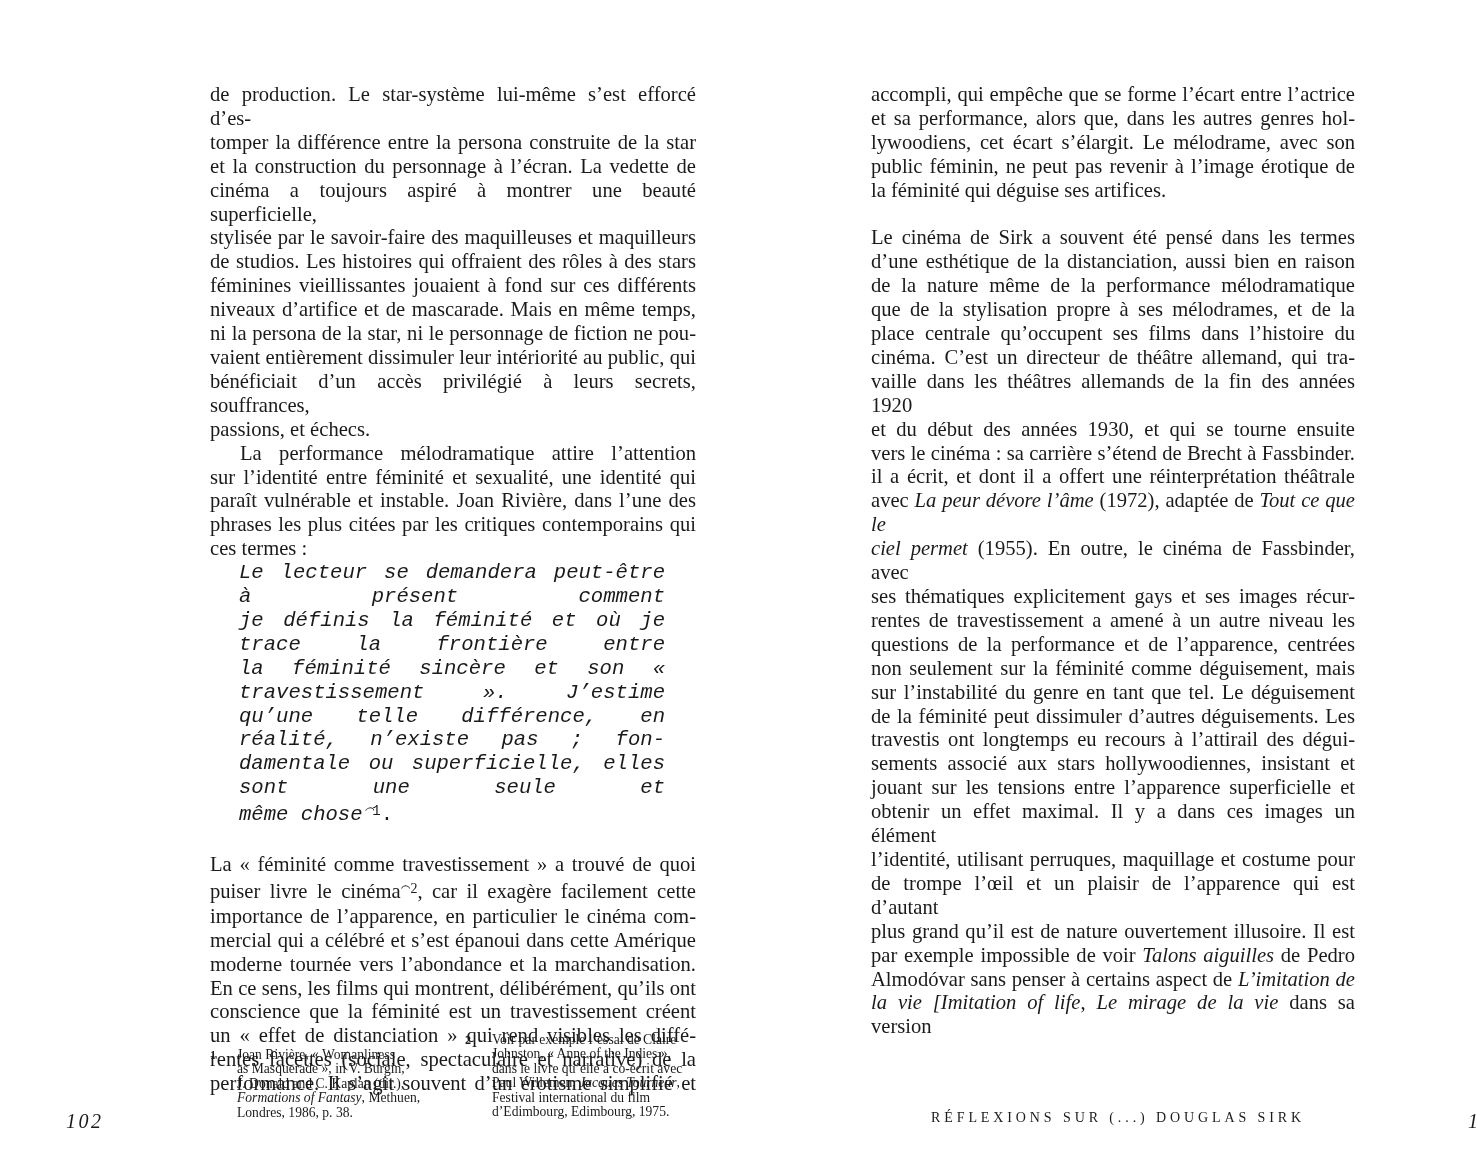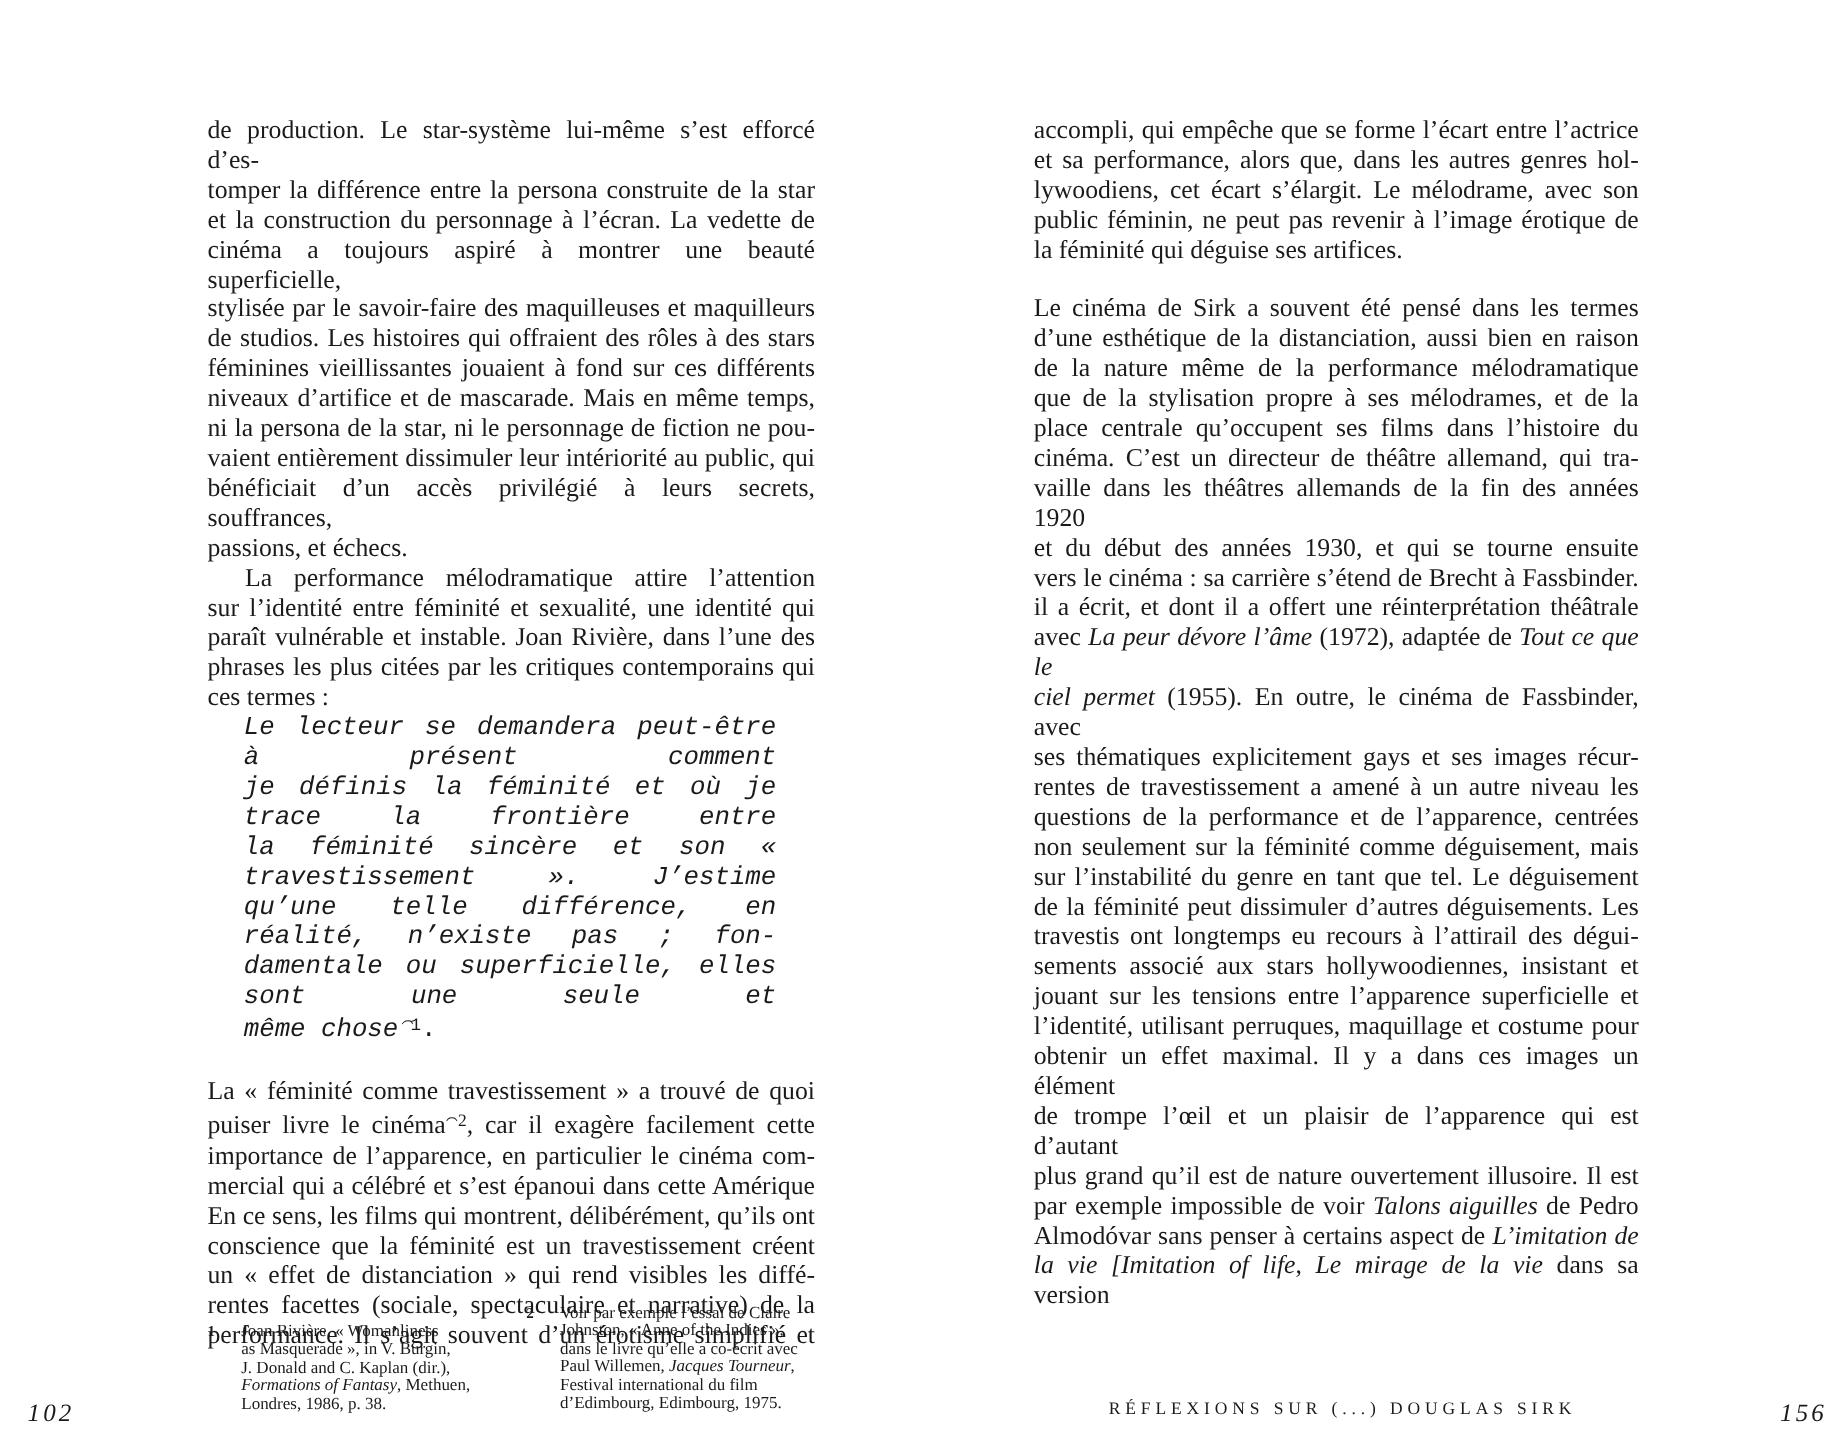--- a/index.html
+++ b/index.html
@@ -21,8 +21,9 @@
     }
     .page {
       position: absolute;
-      top: 10px;
+      top: 0;
       height: 834px;
+      margin-left: 44px;
     }
     .page-left { left: 0; width: 738px; }
     .page-right { left: 738px; width: 739px; }

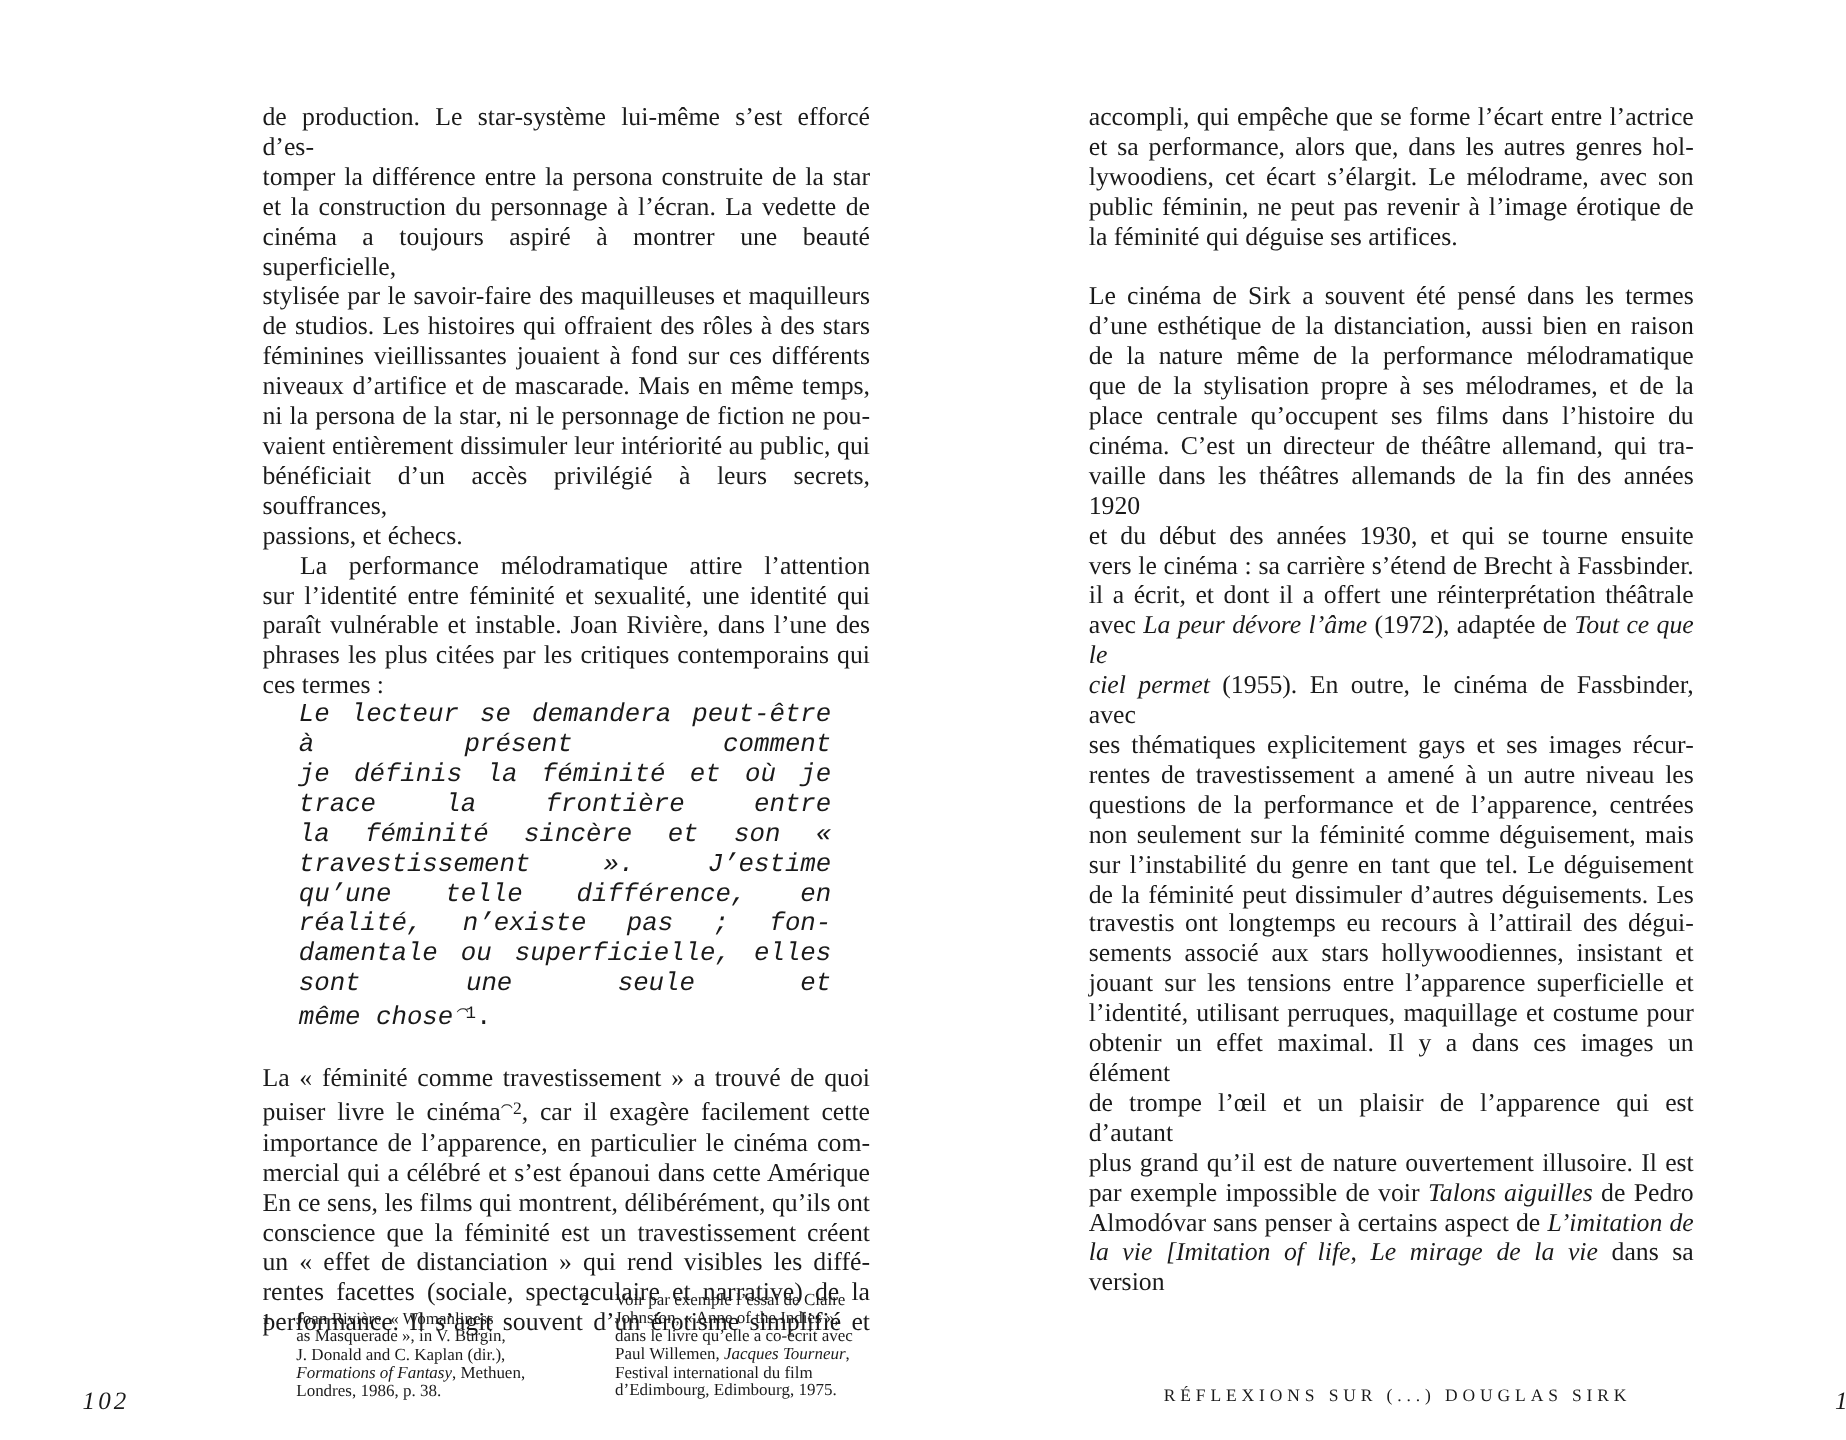--- a/index.html
+++ b/index.html
@@ -202,8 +202,8 @@
         <span class="line">travestis ont longtemps eu recours à l’attirail des dégui-</span>
         <span class="line">sements associé aux stars hollywoodiennes, insistant et</span>
         <span class="line">jouant sur les tensions entre l’apparence superficielle et</span>
+        <span class="line">obtenir un effet maximal. Il y a dans ces images un élément</span>
         <span class="line">l’identité, utilisant perruques, maquillage et costume pour</span>
-        <span class="line">obtenir un effet maximal. Il y a dans ces images un élément</span>
         <span class="line">de trompe l’œil et un plaisir de l’apparence qui est d’autant</span>
         <span class="line">plus grand qu’il est de nature ouvertement illusoire. Il est</span>
         <span class="line"><span>par exemple impossible de voir </span><em>Talons aiguilles</em><span> de Pedro</span></span>

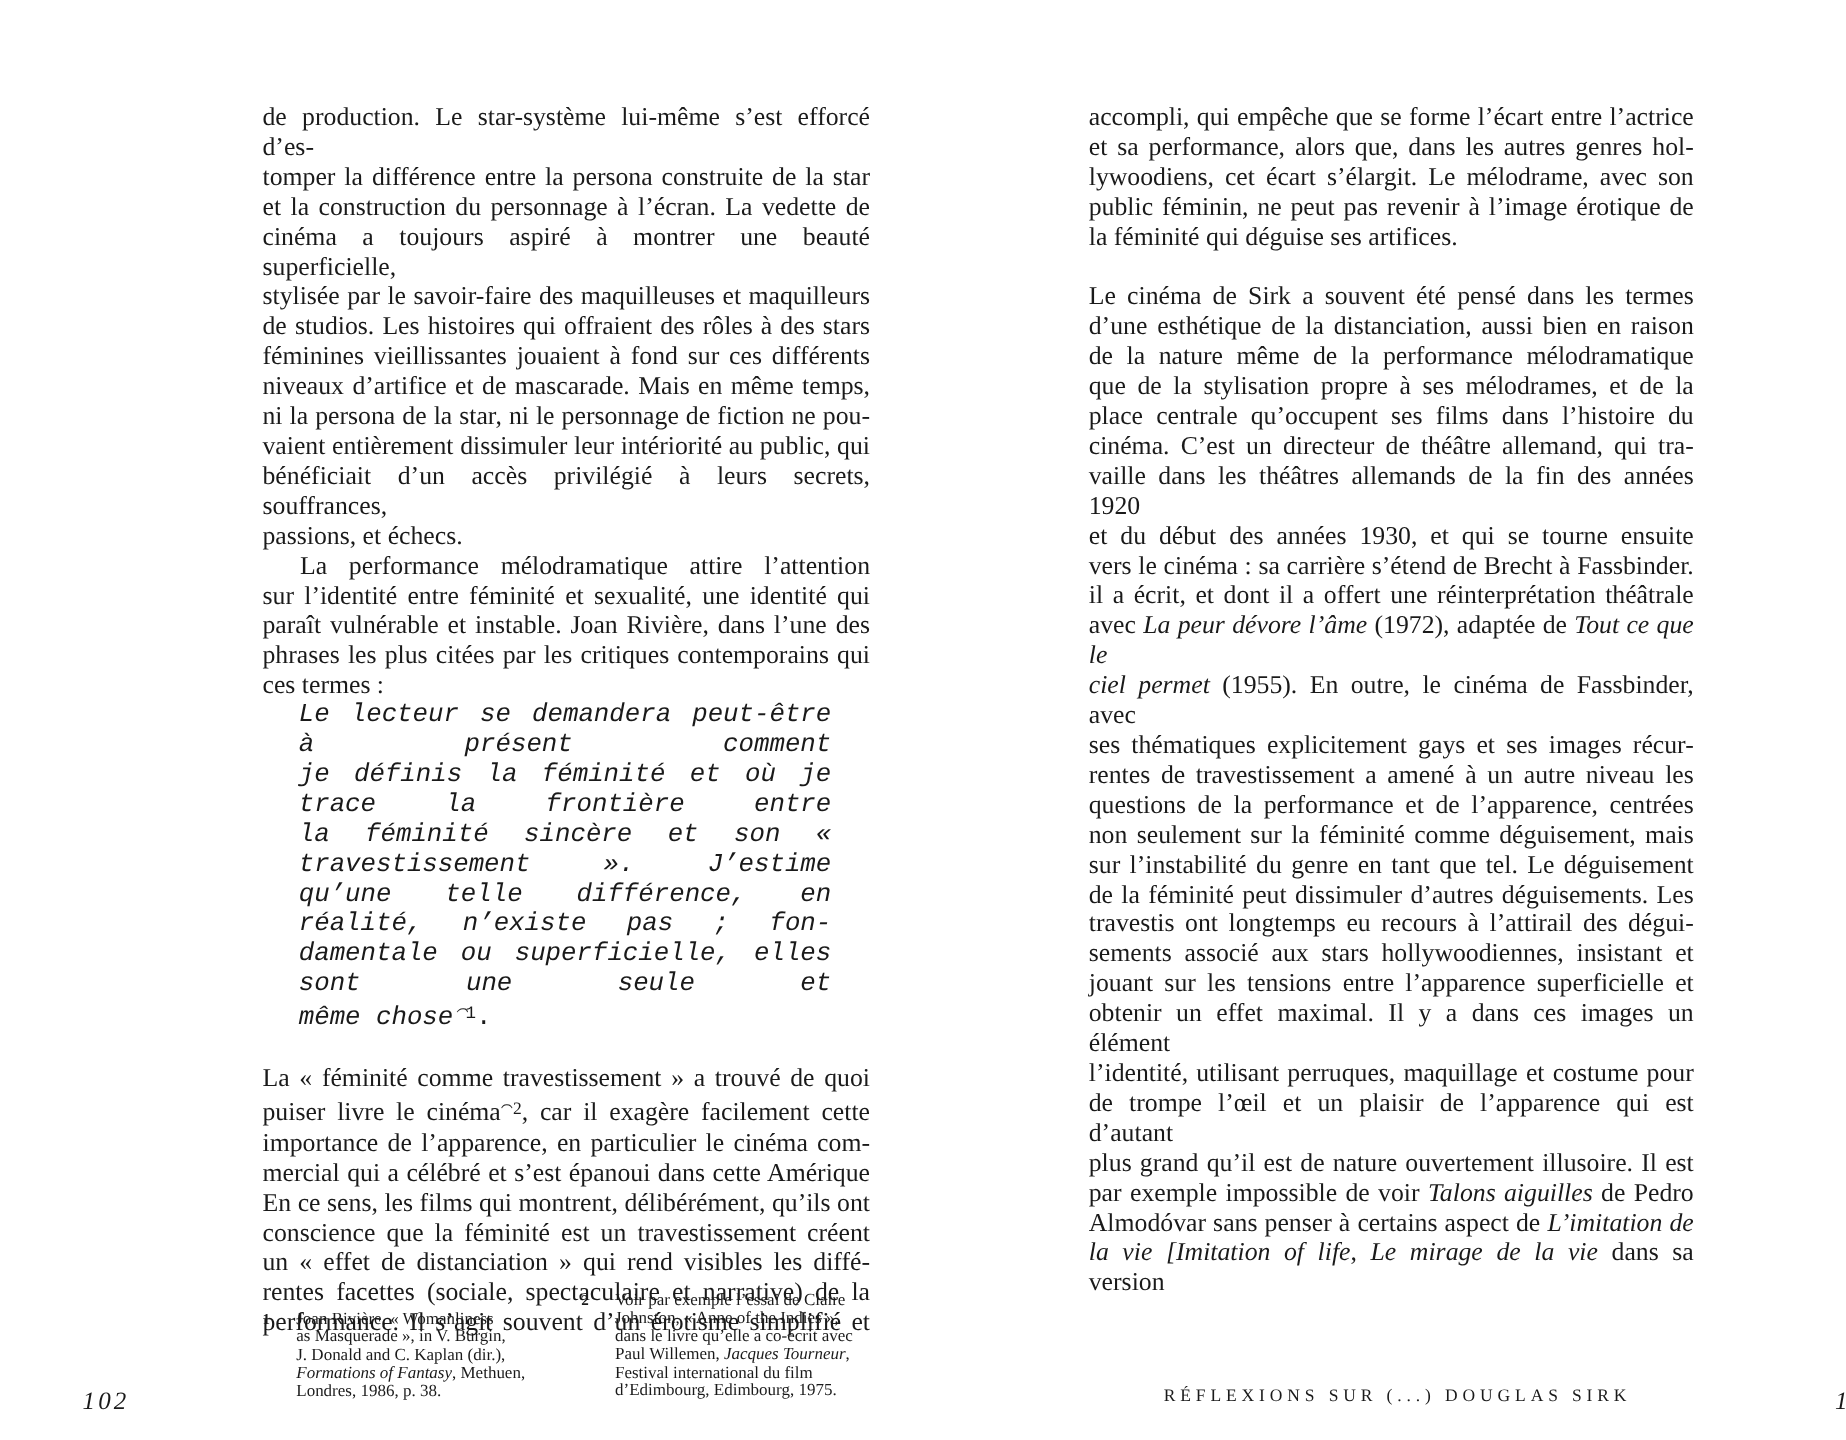--- a/index.html
+++ b/index.html
@@ -141,6 +141,7 @@
         <span class="line"><span>puiser livre le cinéma</span><span class="note-tilde">⁀</span><span class="note-mark">2</span><span>, car il exagère facilement cette</span></span>
         <span class="line">importance de l’apparence, en particulier le cinéma com-</span>
         <span class="line">mercial qui a célébré et s’est épanoui dans cette Amérique</span>
+        <span class="line">moderne tournée vers l’abondance et la marchandisation.</span>
         <span class="line">En ce sens, les films qui montrent, délibérément, qu’ils ont</span>
         <span class="line">conscience que la féminité est un travestissement créent</span>
         <span class="line">un « effet de distanciation » qui rend visibles les diffé-</span>

